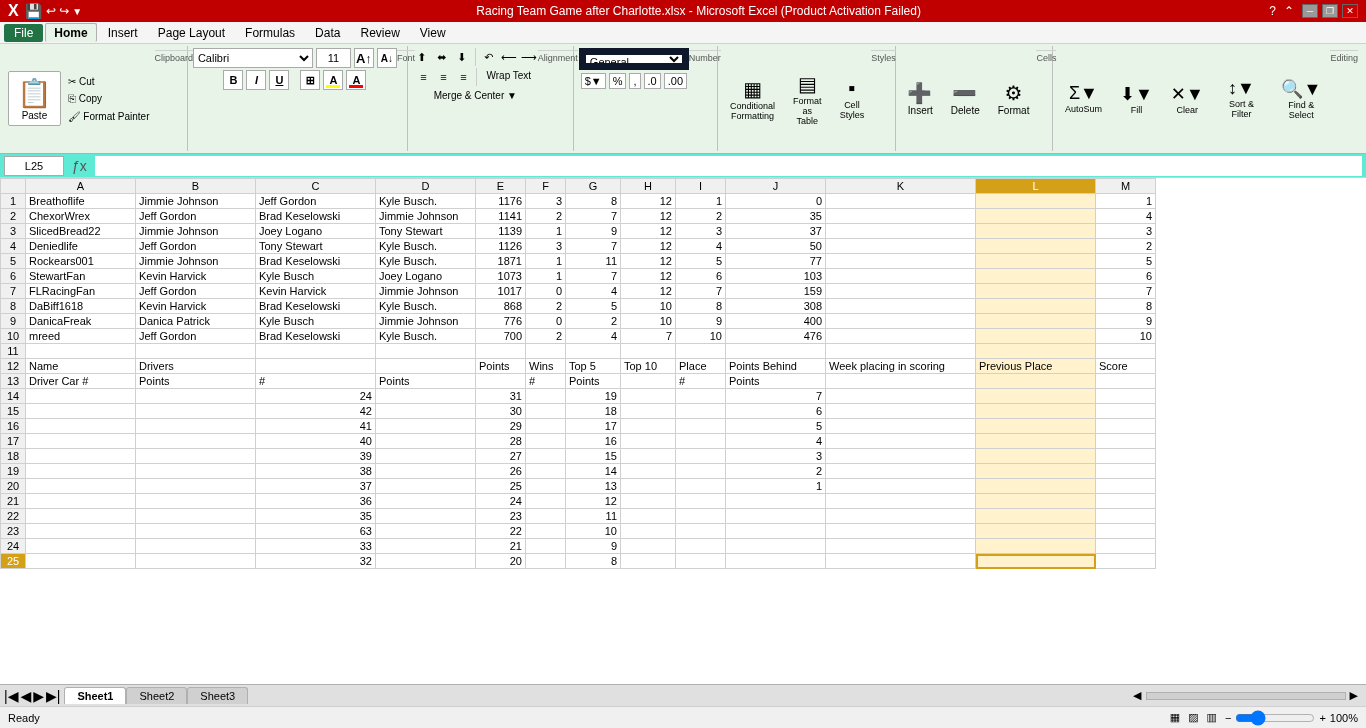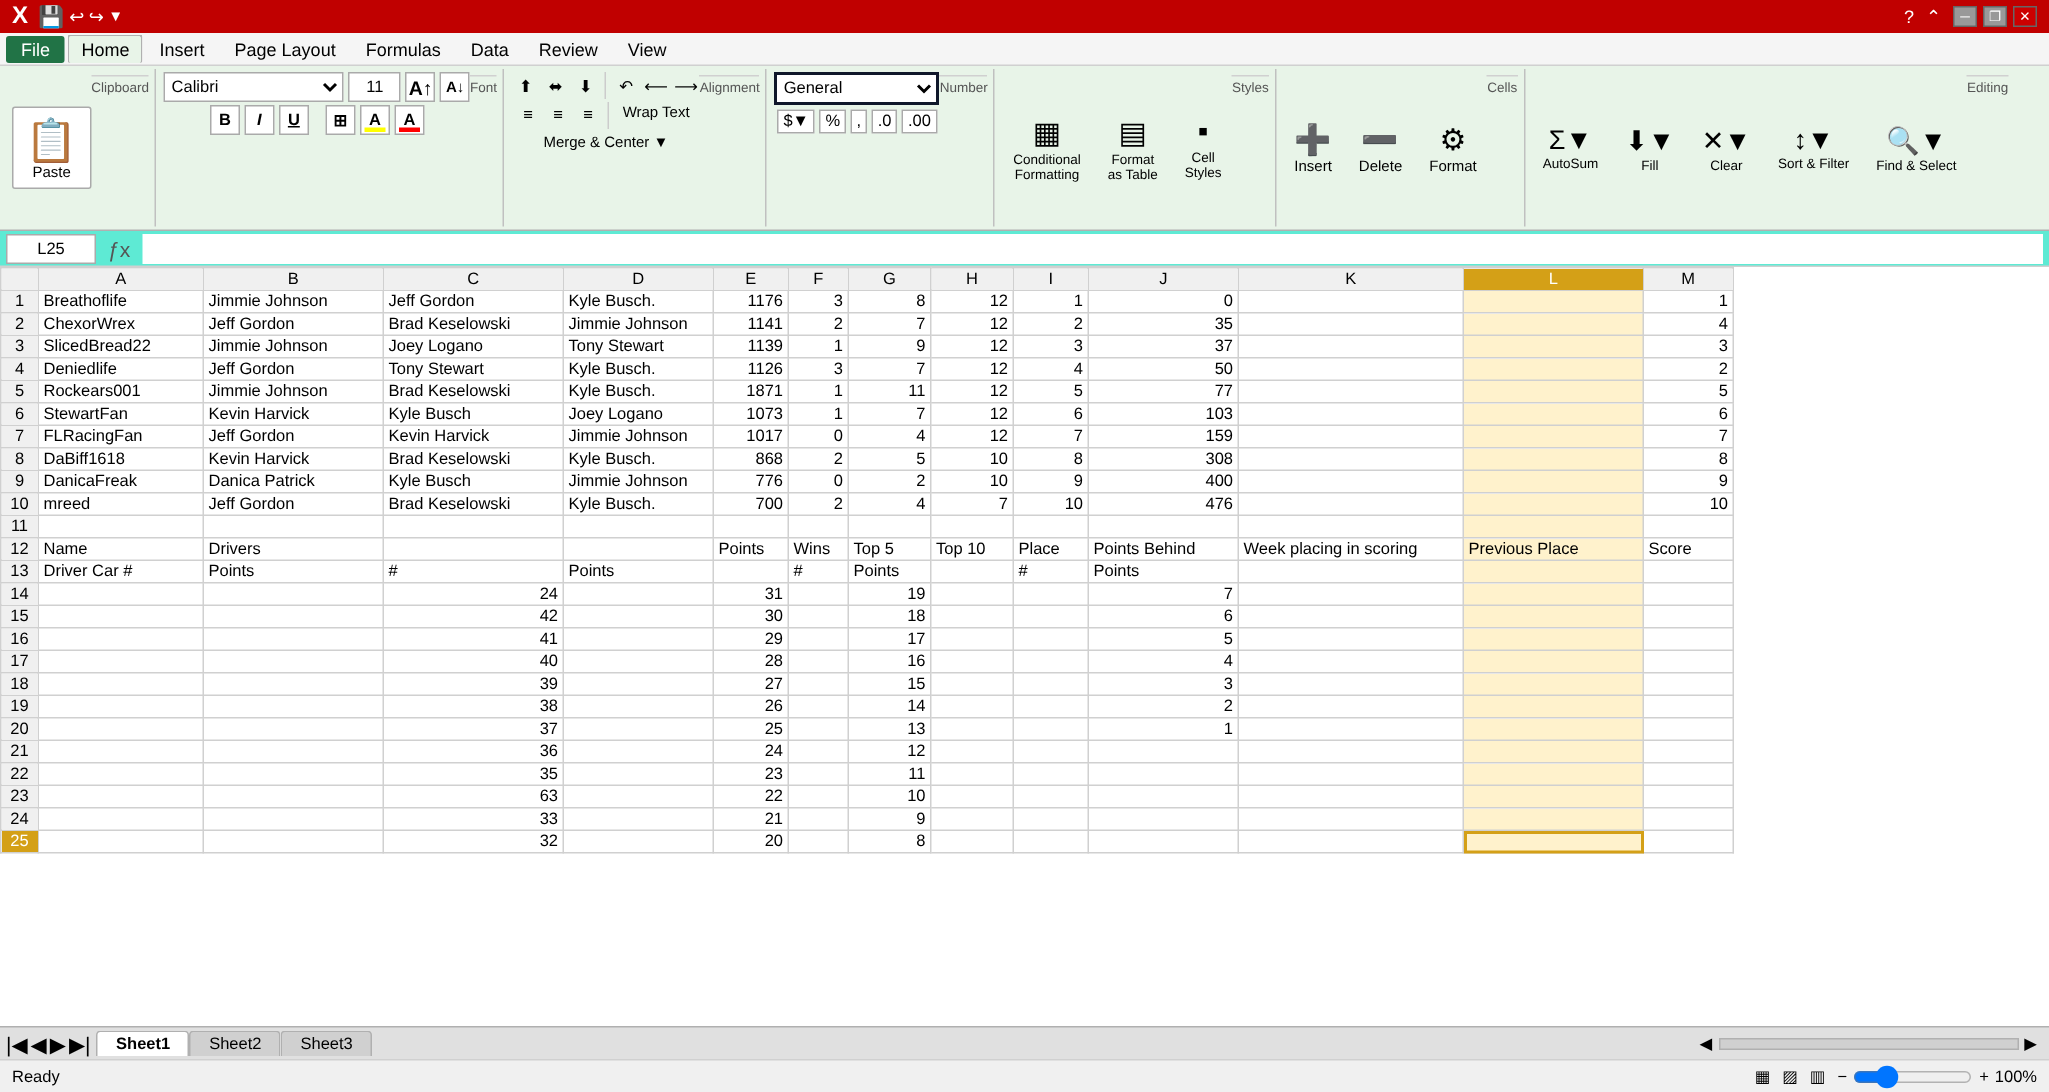--- a/index.html
+++ b/index.html
@@ -293,6 +293,7 @@
     <span style="cursor:pointer;font-size:12px;">↪</span>
     <span style="cursor:pointer;font-size:10px;">▼</span>
   </div>
+  <div class="title">Racing Team Game after Charlotte.xlsx - Microsoft Excel (Product Activation Failed)</div>
   <div class="window-controls">
     <span style="cursor:pointer;font-size:12px;margin-right:4px;">?</span>
     <span style="cursor:pointer;font-size:12px;margin-right:4px;">⌃</span>

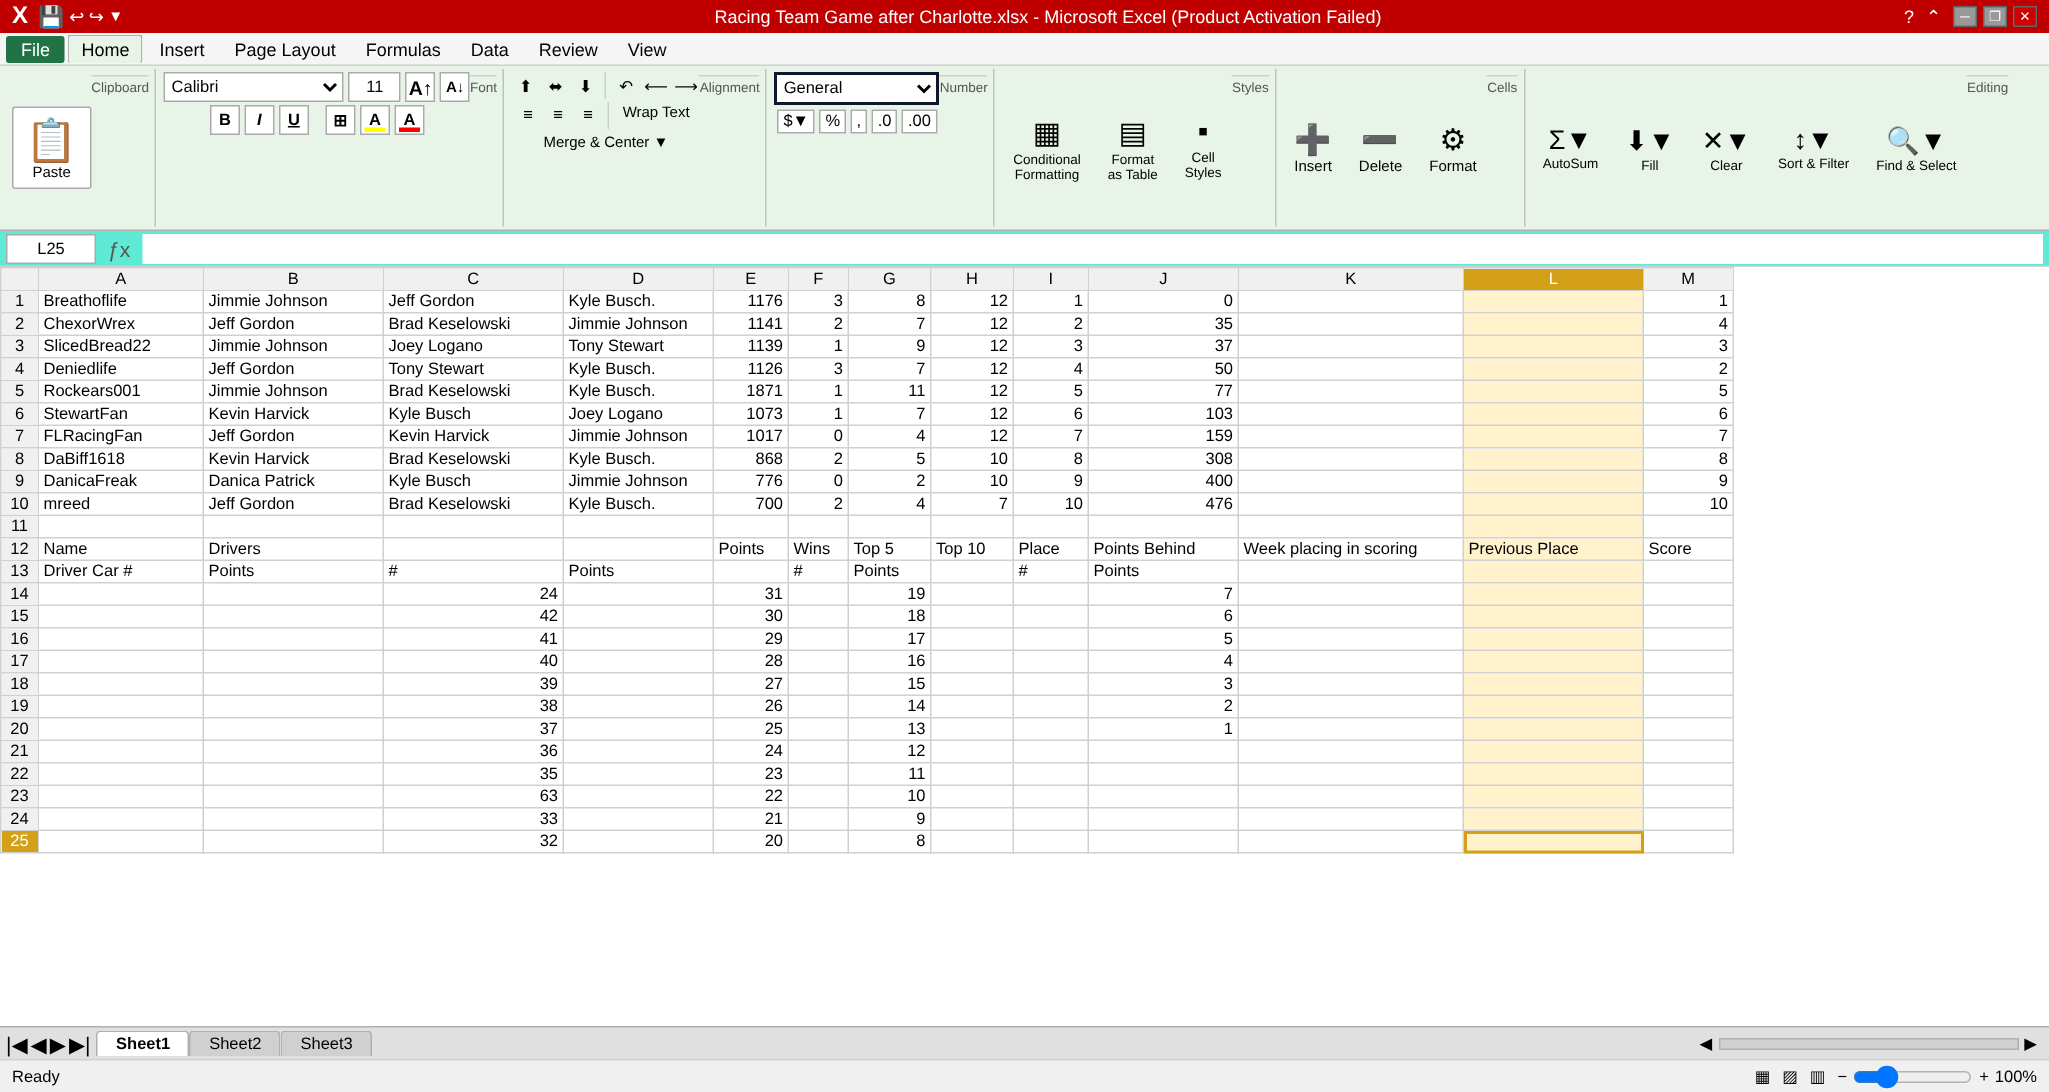--- a/index.html
+++ b/index.html
@@ -65,7 +65,7 @@
     .ribbon-tab.active {
       background: #e8f4e8;
       border-color: #b0b0b0;
-      font-weight: normal;
+      font-weight: bold;
     }
     #ribbon-content {
       display: flex;

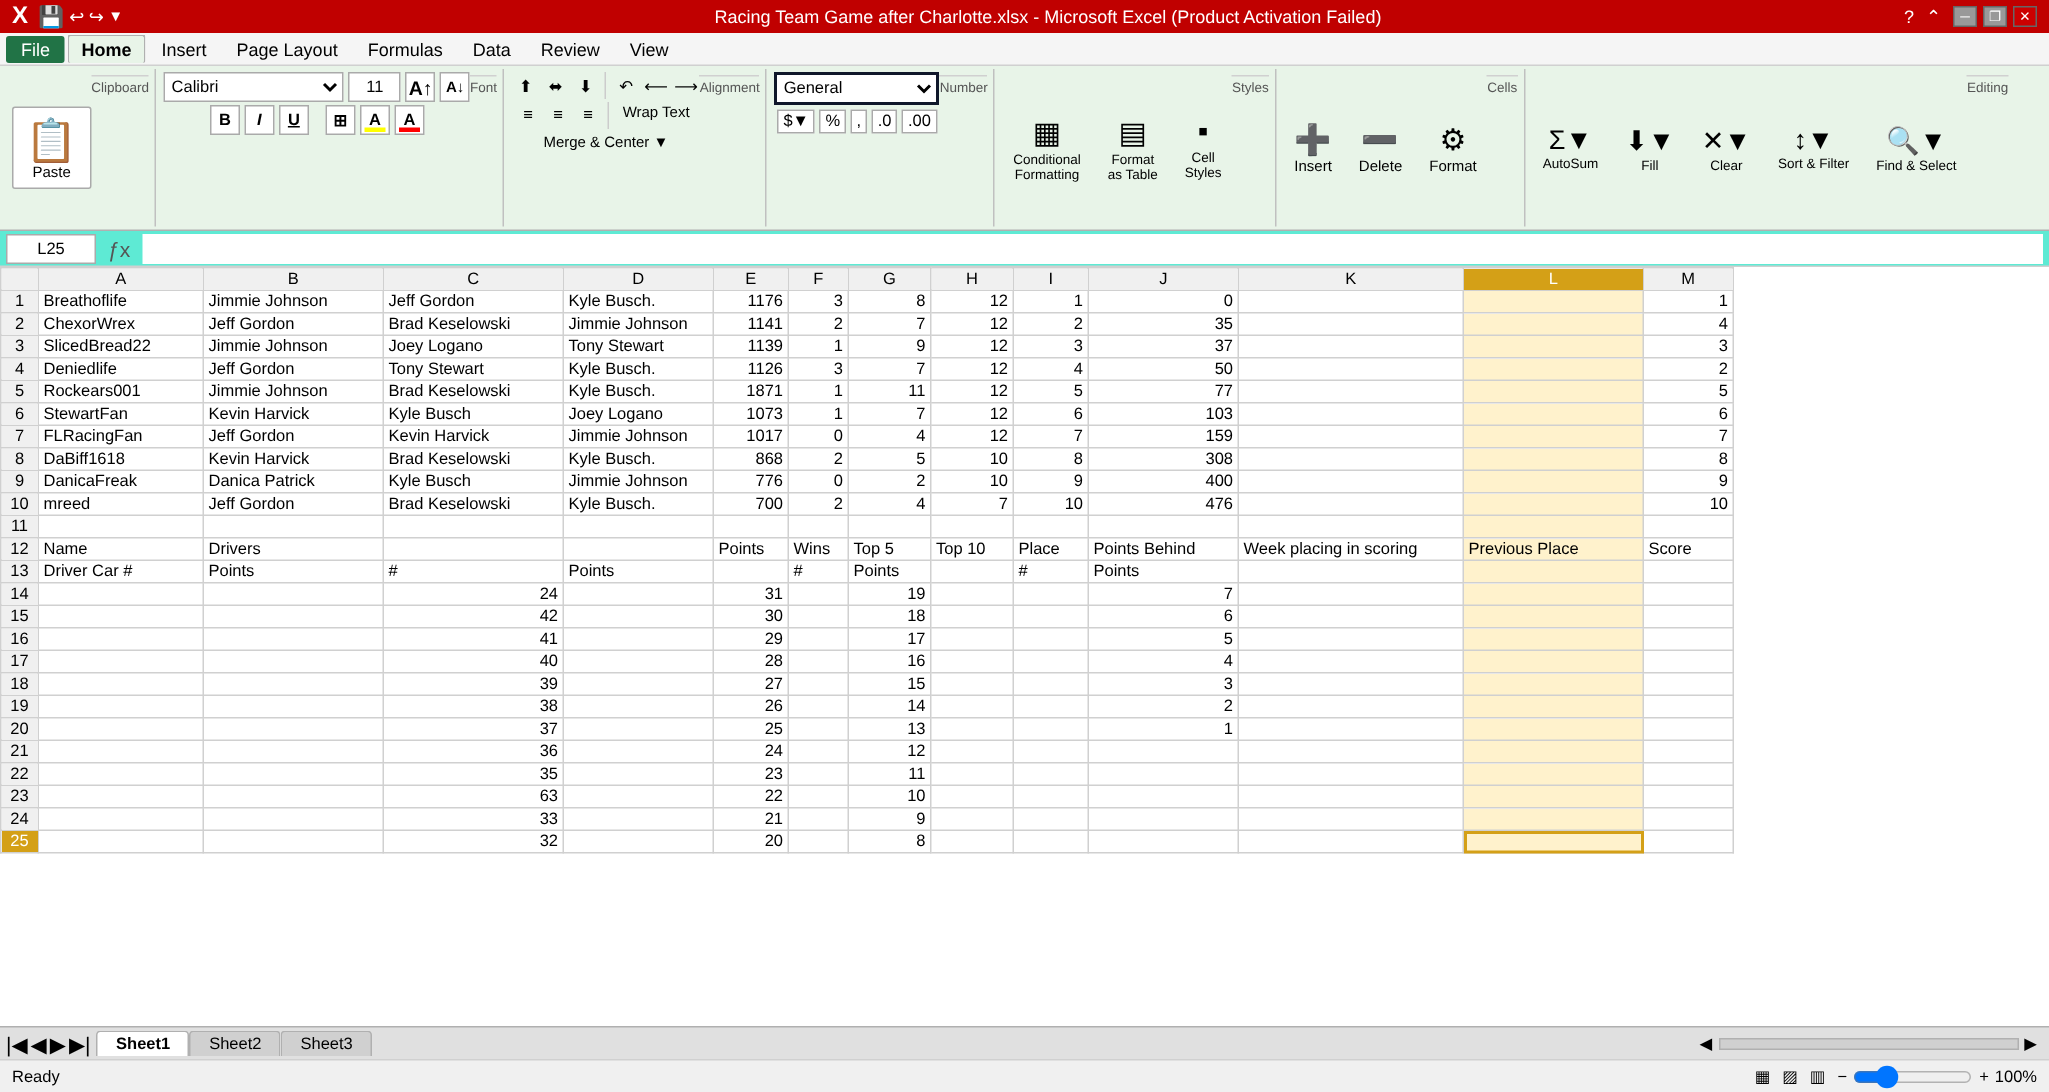--- a/index.html
+++ b/index.html
@@ -120,7 +120,7 @@
     .format-btn { width: 20px; height: 20px; border: 1px solid #aaa; background: white; cursor: pointer; font-size: 11px; display: flex; align-items: center; justify-content: center; font-weight: bold; }
 
     
-    .number-select { width: 110px; height: 22px; border: 2px solid #0f172a; font-size: 11px; background: white; }
+    .number-select { width: 110px; height: 22px; border: 7px solid #0f172a; font-size: 11px; background: white; }
 
     
     #formula-bar {

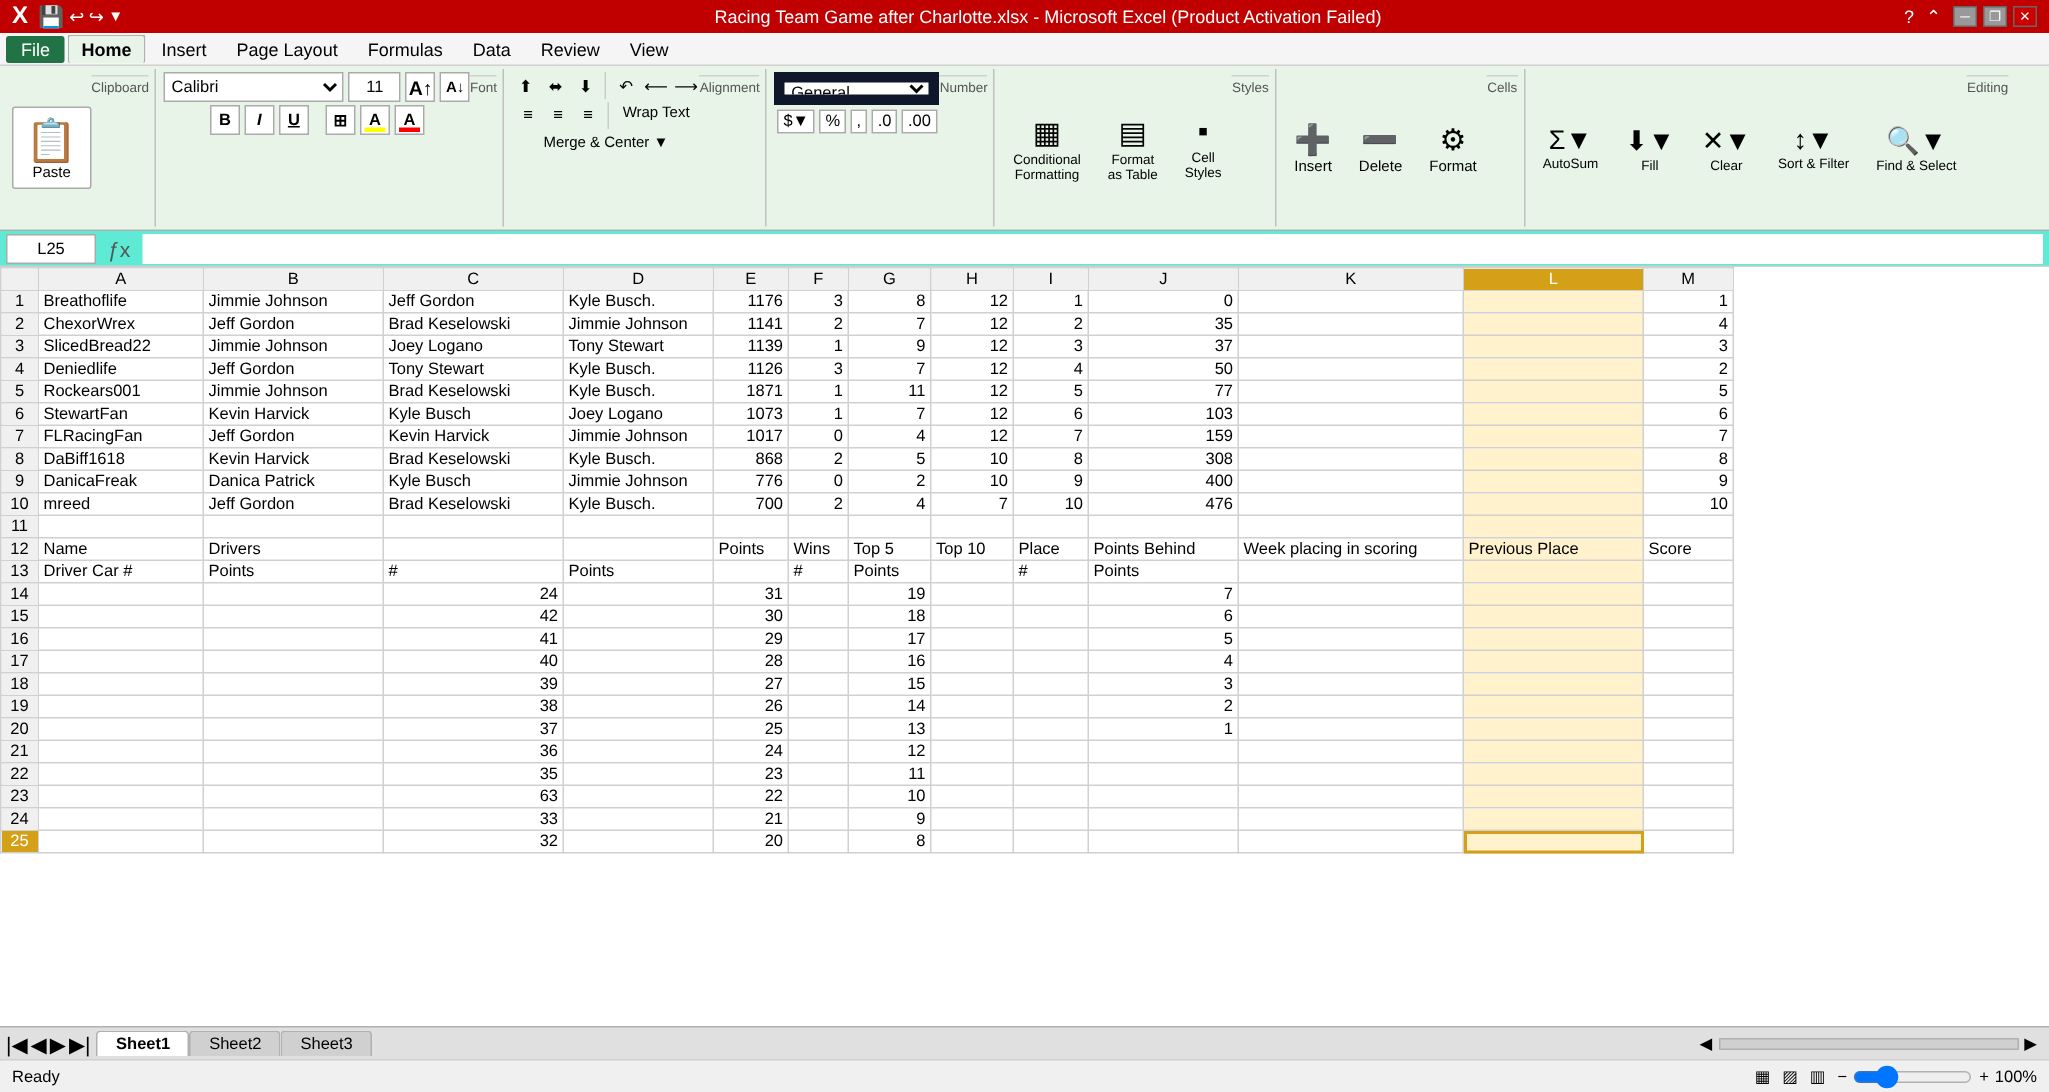--- a/index.html
+++ b/index.html
@@ -322,6 +322,11 @@
         <div class="ribbon-btn large" style="border: 1px solid #aaa; background: white; min-height: 55px; padding: 4px 8px;">
           <div style="font-size: 28px;">📋</div>
           <div style="font-size:10px;">Paste</div>
+        </div>
+        <div class="clipboard-small">
+          <div class="small-btn">✂ <span>Cut</span></div>
+          <div class="small-btn">⎘ <span>Copy</span></div>
+          <div class="small-btn">🖌 <span>Format Painter</span></div>
         </div>
       </div>
       <div class="ribbon-group-label">Clipboard</div>

